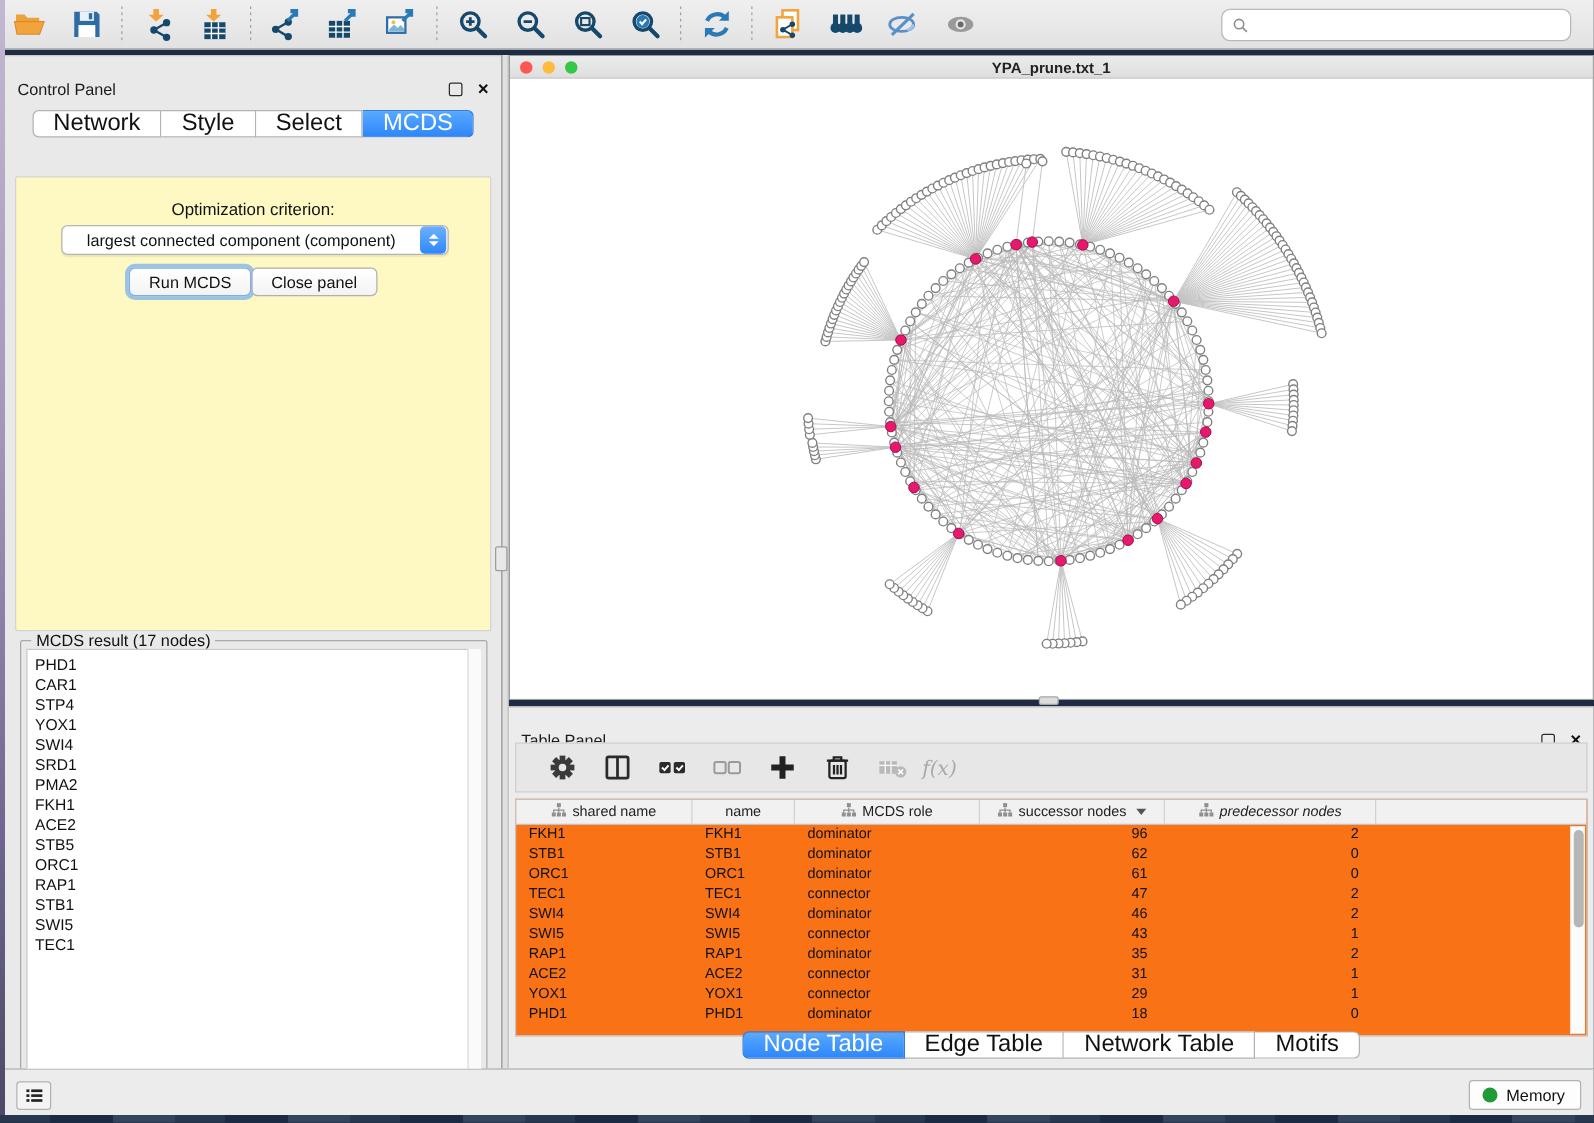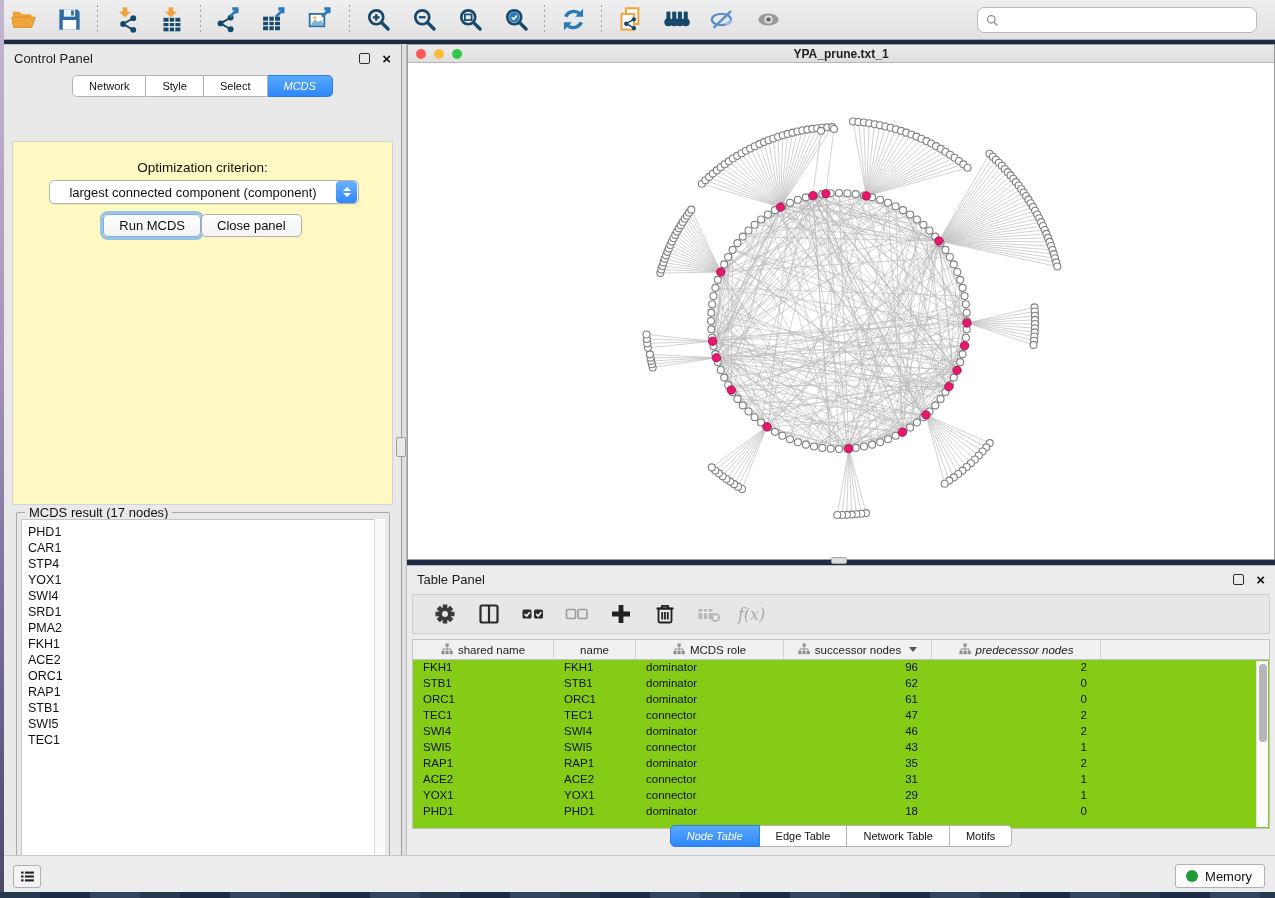--- a/index.html
+++ b/index.html
@@ -30,7 +30,7 @@
   
   .control-panel { position:absolute; left:4px; top:44px; width:397px; height:811px;
     background:#e9e9e9; border-top:1px solid #c9c9c9; }
-  .panel-head { height:26px; display:flex; align-items:center; padding:0 10px; }
+  .panel-head { height:26px; display:flex; align-items:center; padding:0 10px;margin-top:13px; }
   .panel-head .ttl { font-size:13px; color:#1b1b1b; }
   .panel-head .sp { flex:1; }
   .float-btn { width:11px; height:11px; border:1.6px solid #2c2c2c; border-radius:2px; margin-right:12px; }

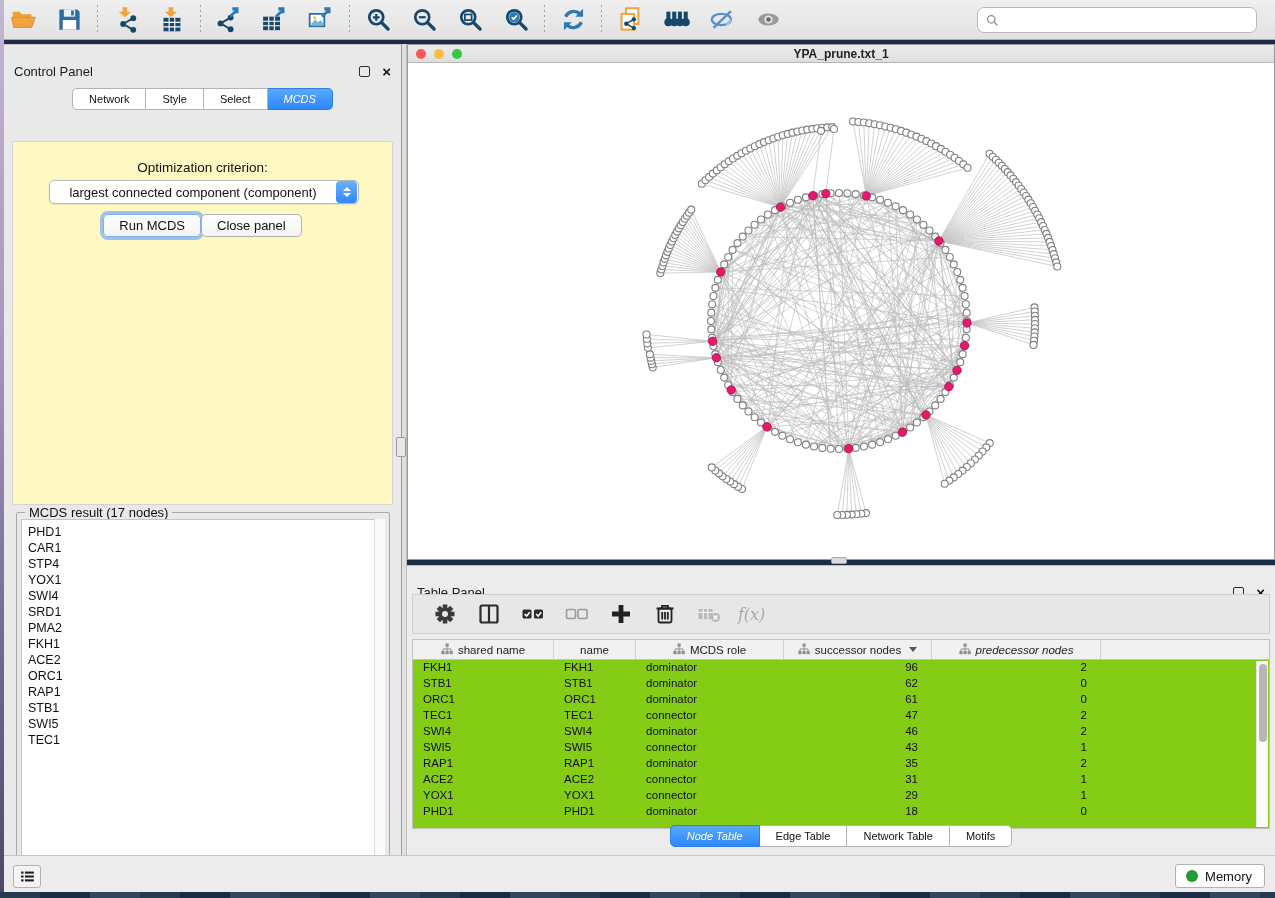--- a/index.html
+++ b/index.html
@@ -37,7 +37,7 @@
   .close-btn { font-size:15px; font-weight:bold; color:#111; line-height:11px; }
   .seg { display:flex; justify-content:center; margin-top:4px; }
   .seg .sbtn { height:22px; padding:0 16px; background:#fff; border:1px solid #b3b3b3;
-    border-left:none; font-size:11px; display:flex; align-items:center; color:#111; }
+    border-left:none; font-size:19px; display:flex; align-items:center; color:#111; }
   .seg .sbtn:first-child { border-left:1px solid #b3b3b3; border-radius:5px 0 0 5px; }
   .seg .sbtn:last-child { border-radius:0 5px 5px 0; }
   .seg .sbtn.active { background:linear-gradient(#59a9fd,#2e87fb); color:#fff; border-color:#2e7de2;font-style:italic; }

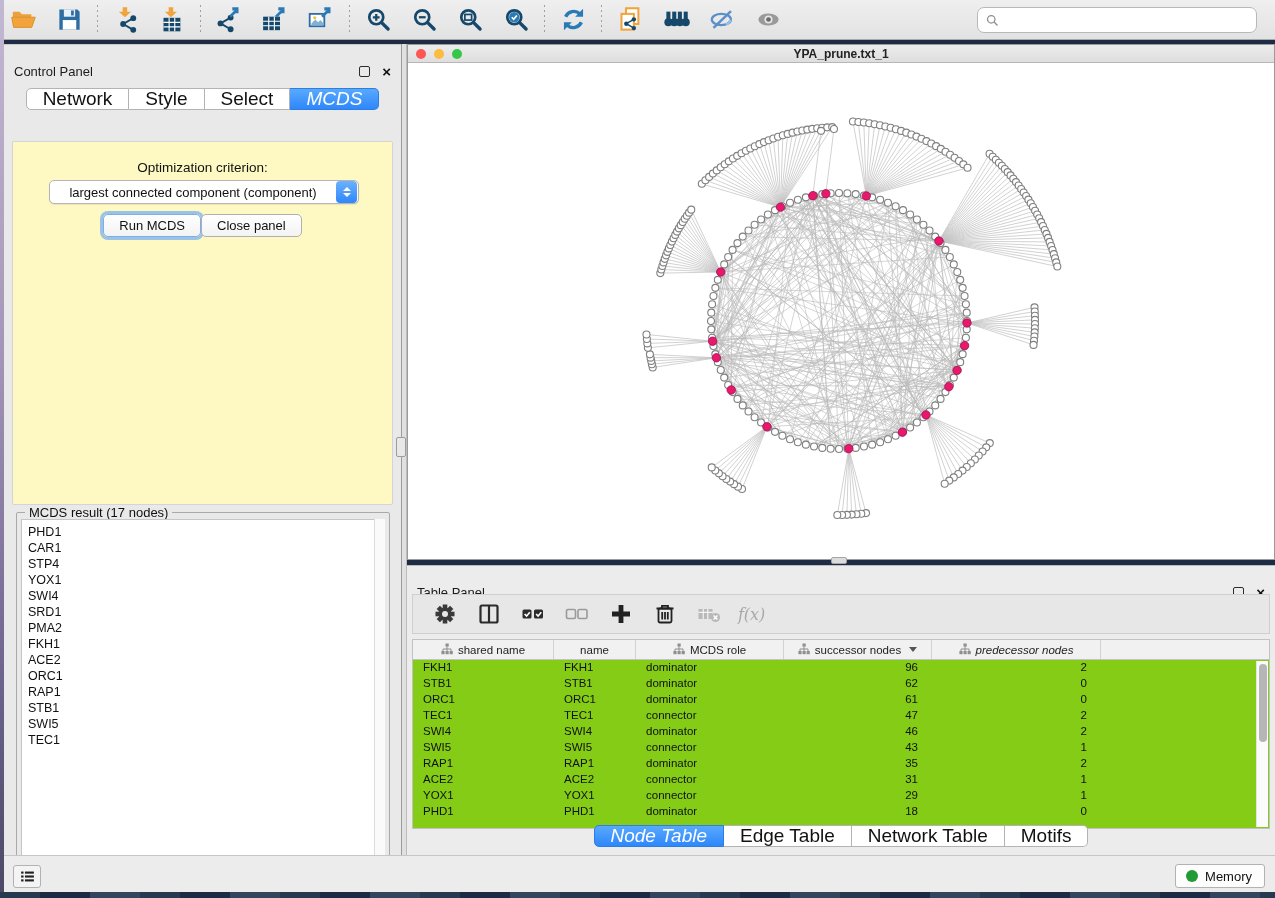--- a/index.html
+++ b/index.html
@@ -40,7 +40,7 @@
     border-left:none; font-size:19px; display:flex; align-items:center; color:#111; }
   .seg .sbtn:first-child { border-left:1px solid #b3b3b3; border-radius:5px 0 0 5px; }
   .seg .sbtn:last-child { border-radius:0 5px 5px 0; }
-  .seg .sbtn.active { background:linear-gradient(#59a9fd,#2e87fb); color:#fff; border-color:#2e7de2;font-style:italic; }
+  .seg .sbtn.active { background:linear-gradient(#59a9fd,#2e87fb); color:#fff; border-color:#2e7de2; }
   .cp-content { position:absolute; left:8px; top:96px; width:381px; height:364px;
     background:#fef9c3; border:1px solid #d4d4d4; border-radius:2px; }
   .opt-label { text-align:center; margin-top:18px; font-size:13.5px; color:#111; }

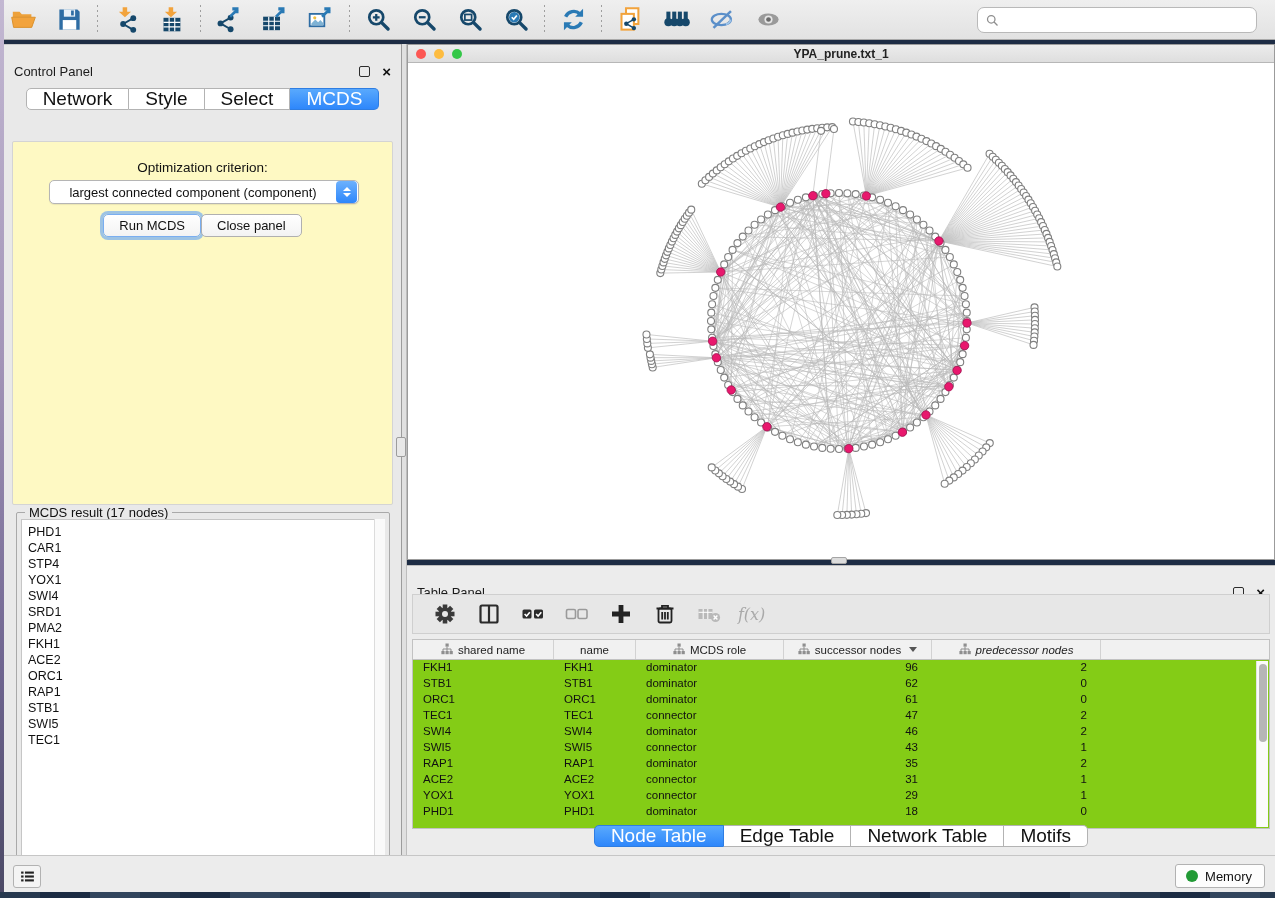--- a/index.html
+++ b/index.html
@@ -93,7 +93,7 @@
     background:#ececec; border-top:1px solid #bdbdbd; }
   .tp-toolbar { position:absolute; left:5px; top:28px; width:858px; height:40px;
     background:#e7e7e7; border:1px solid #cfcfcf; display:flex; align-items:center; padding-left:10px; }
-  .tp-toolbar .tool { margin:0 5px; }
+  .tp-toolbar .tool { margin:0 5px;justify-content:flex-end; }
   .tp-toolbar .tool svg { width:24px; height:24px; }
   .tp-toolbar .tool.wide svg { width:36px; }
   .grid { position:absolute; left:5px; top:73px; width:858px; height:190px;

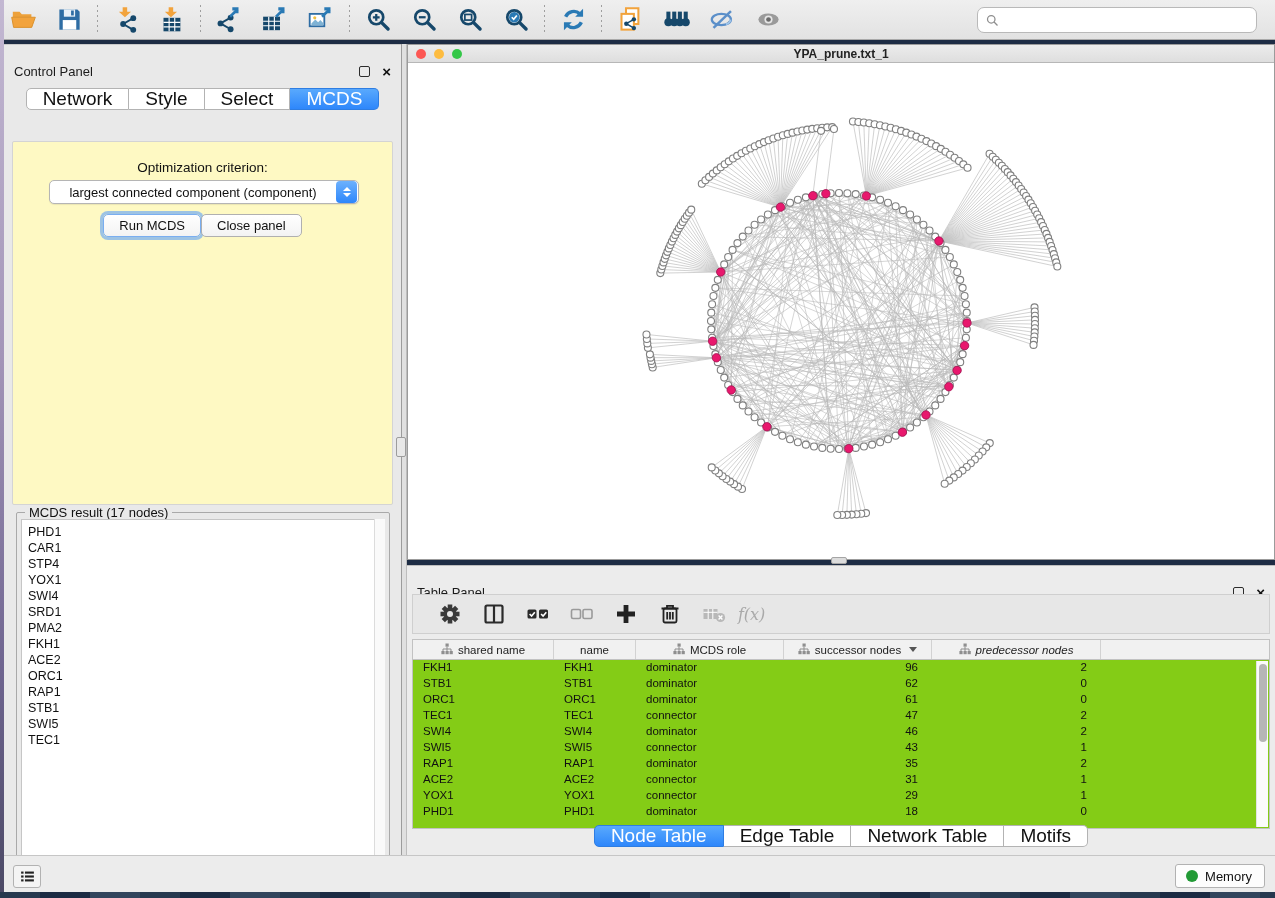--- a/index.html
+++ b/index.html
@@ -97,7 +97,7 @@
   .tp-toolbar .tool svg { width:24px; height:24px; }
   .tp-toolbar .tool.wide svg { width:36px; }
   .grid { position:absolute; left:5px; top:73px; width:858px; height:190px;
-    background:#84cc16; border:1px solid #c2c2c2; }
+    background:#f97316; border:1px solid #c2c2c2; }
   .ghead { display:flex; height:20px; background:#f1f1f1; border-bottom:1px solid #c2c2c2; }
   .hcell { display:flex; align-items:center; justify-content:center; gap:5px;
     border-right:1px solid #d2d2d2; font-size:11.5px; color:#222; position:relative; }

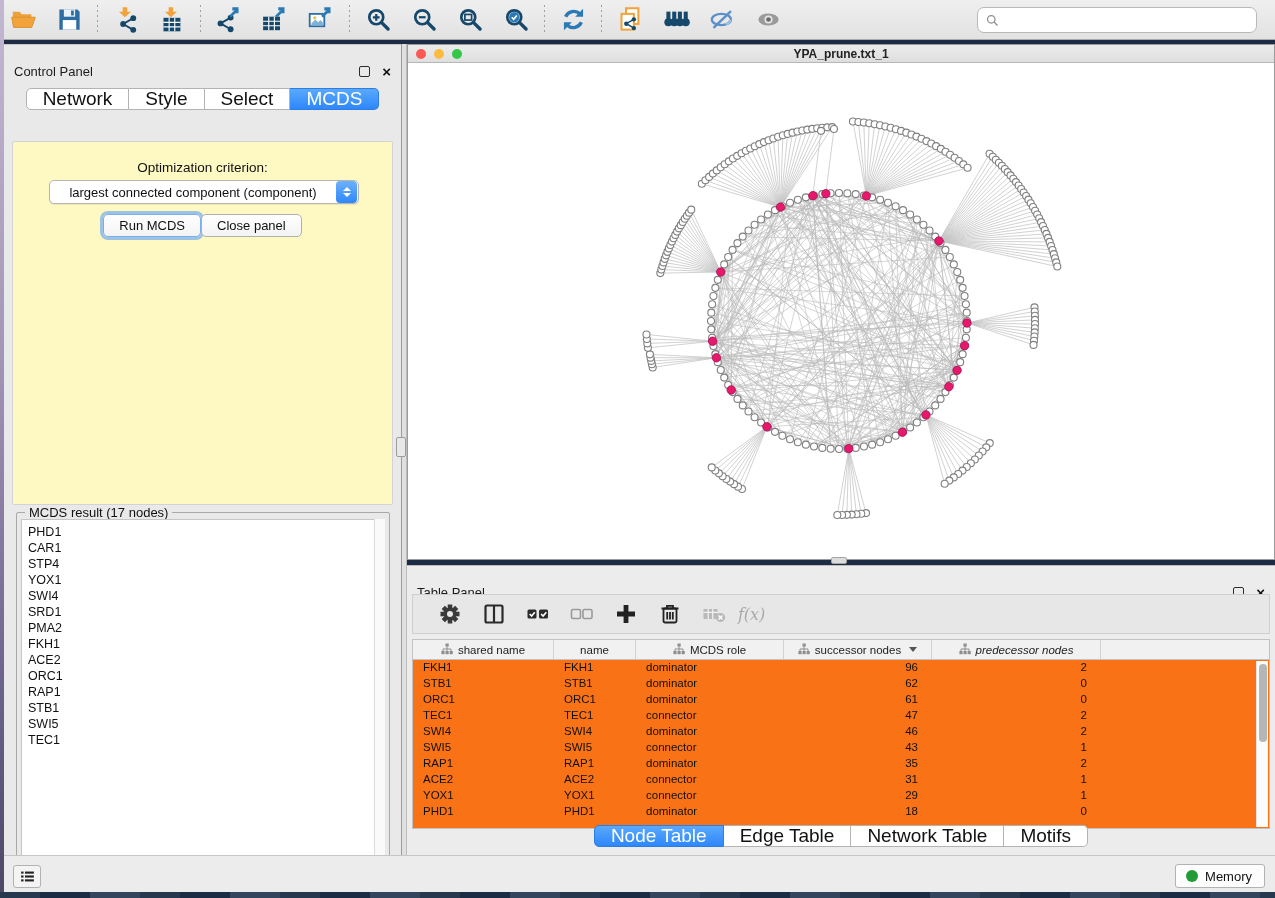--- a/index.html
+++ b/index.html
@@ -335,6 +335,7 @@
         <div class="li">PMA2</div>
         <div class="li">FKH1</div>
         <div class="li">ACE2</div>
+        <div class="li">STB5</div>
         <div class="li">ORC1</div>
         <div class="li">RAP1</div>
         <div class="li">STB1</div>

